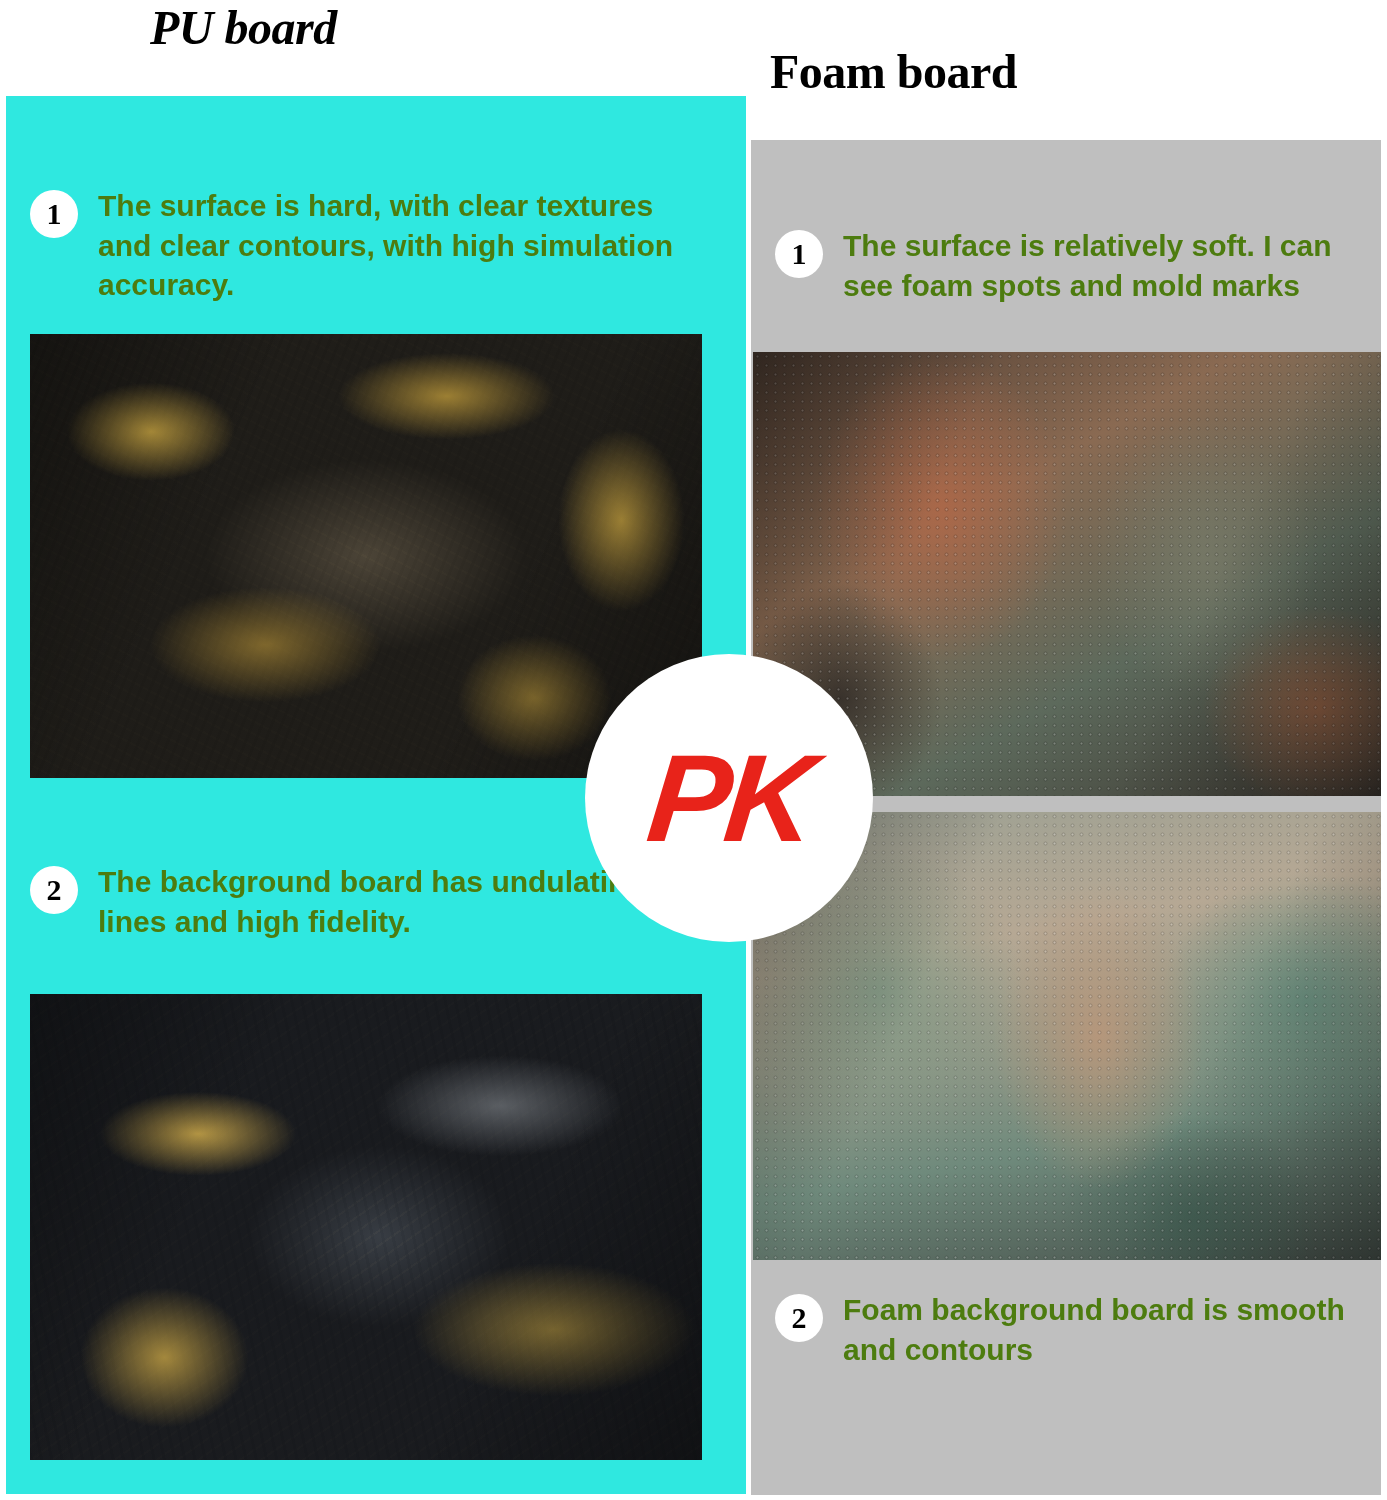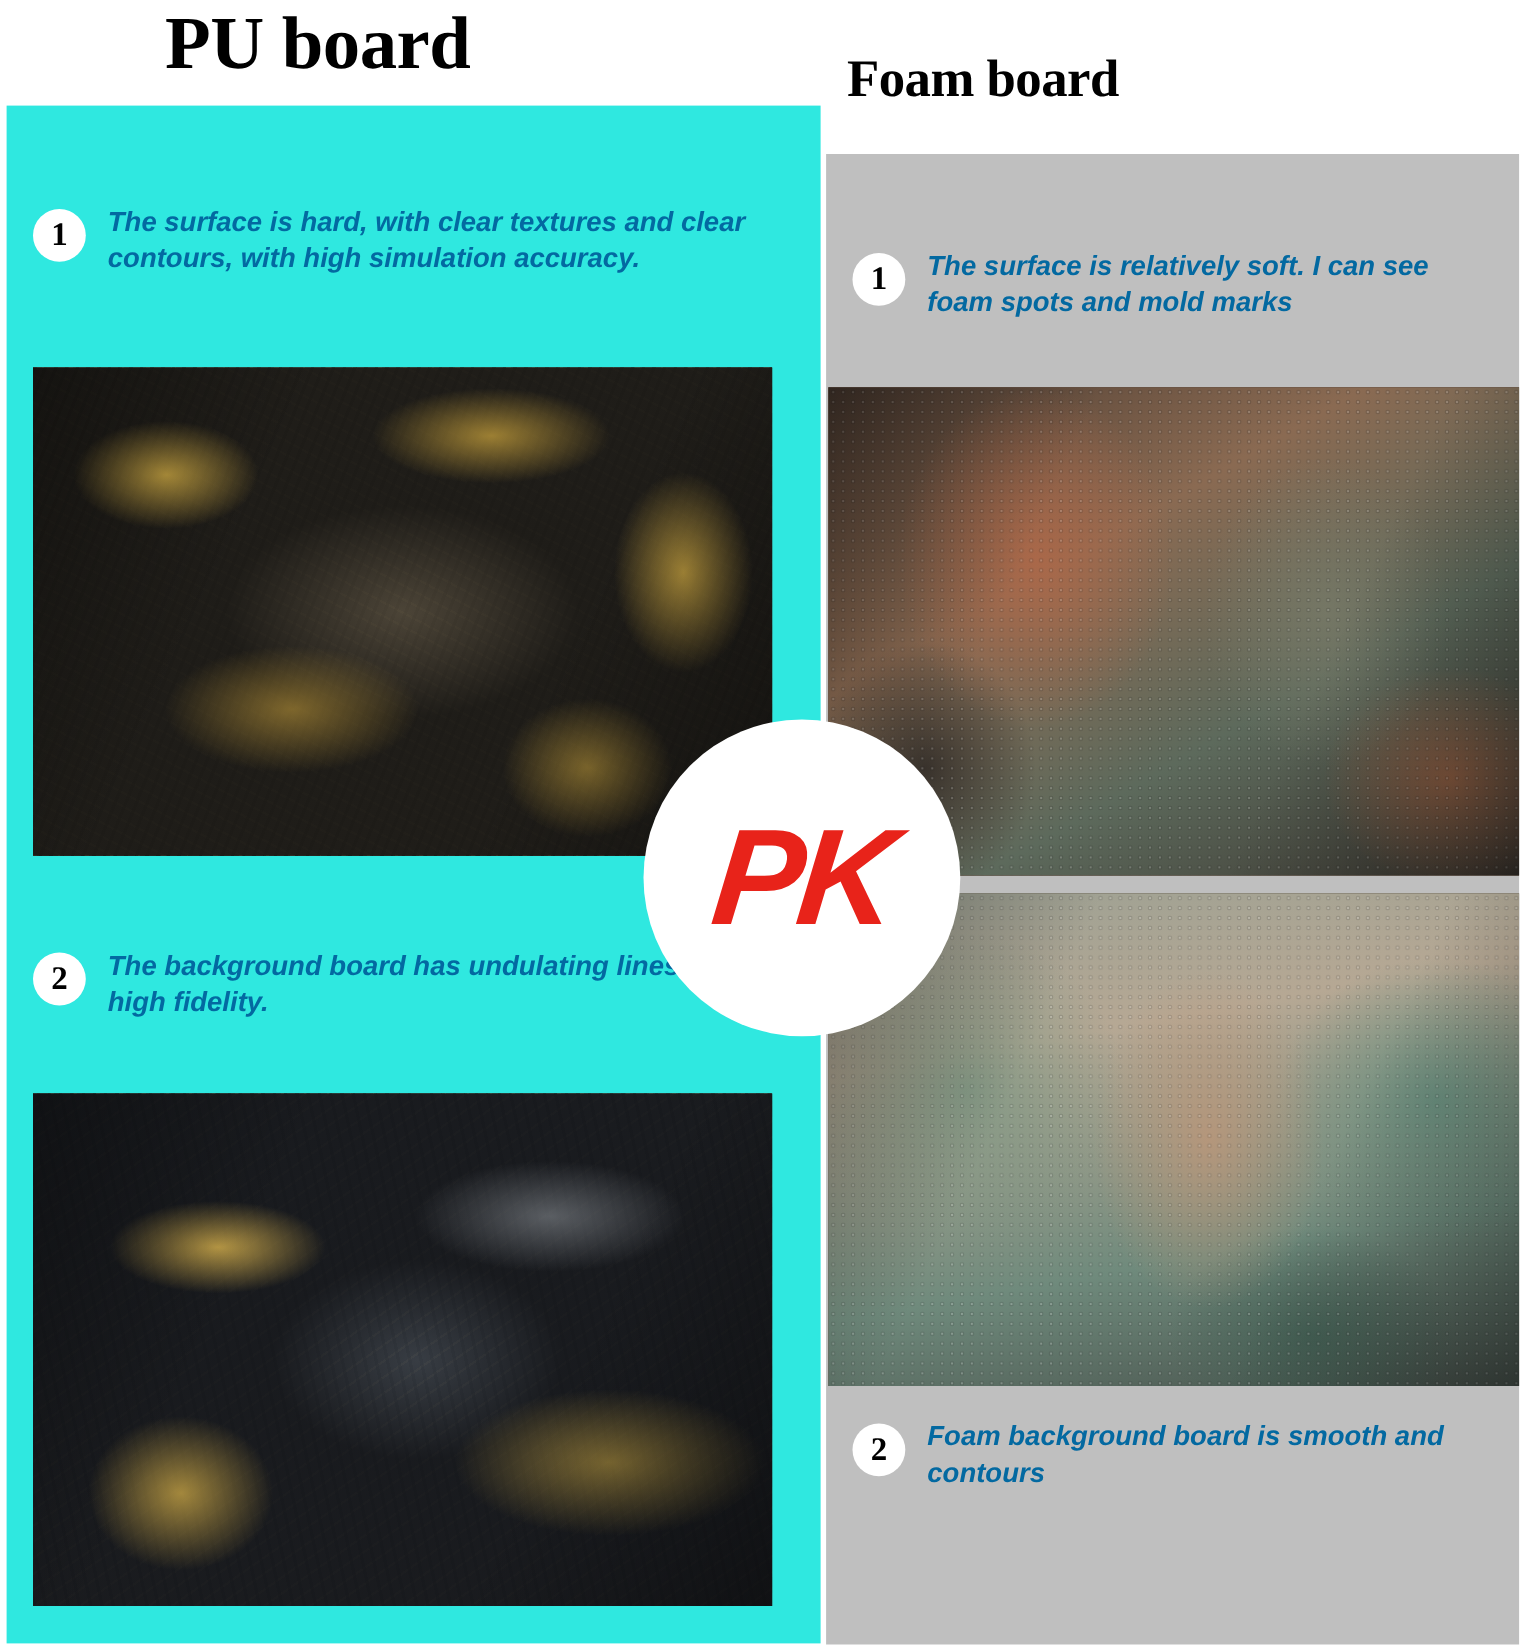--- a/index.html
+++ b/index.html
@@ -27,7 +27,8 @@
   #pu-heading {
     left: 150px;
     top: 0px;
-    font-size: 68px;
+    font-size: 48px;
+    font-style: italic;
   }
   #foam-heading {
     left: 770px;

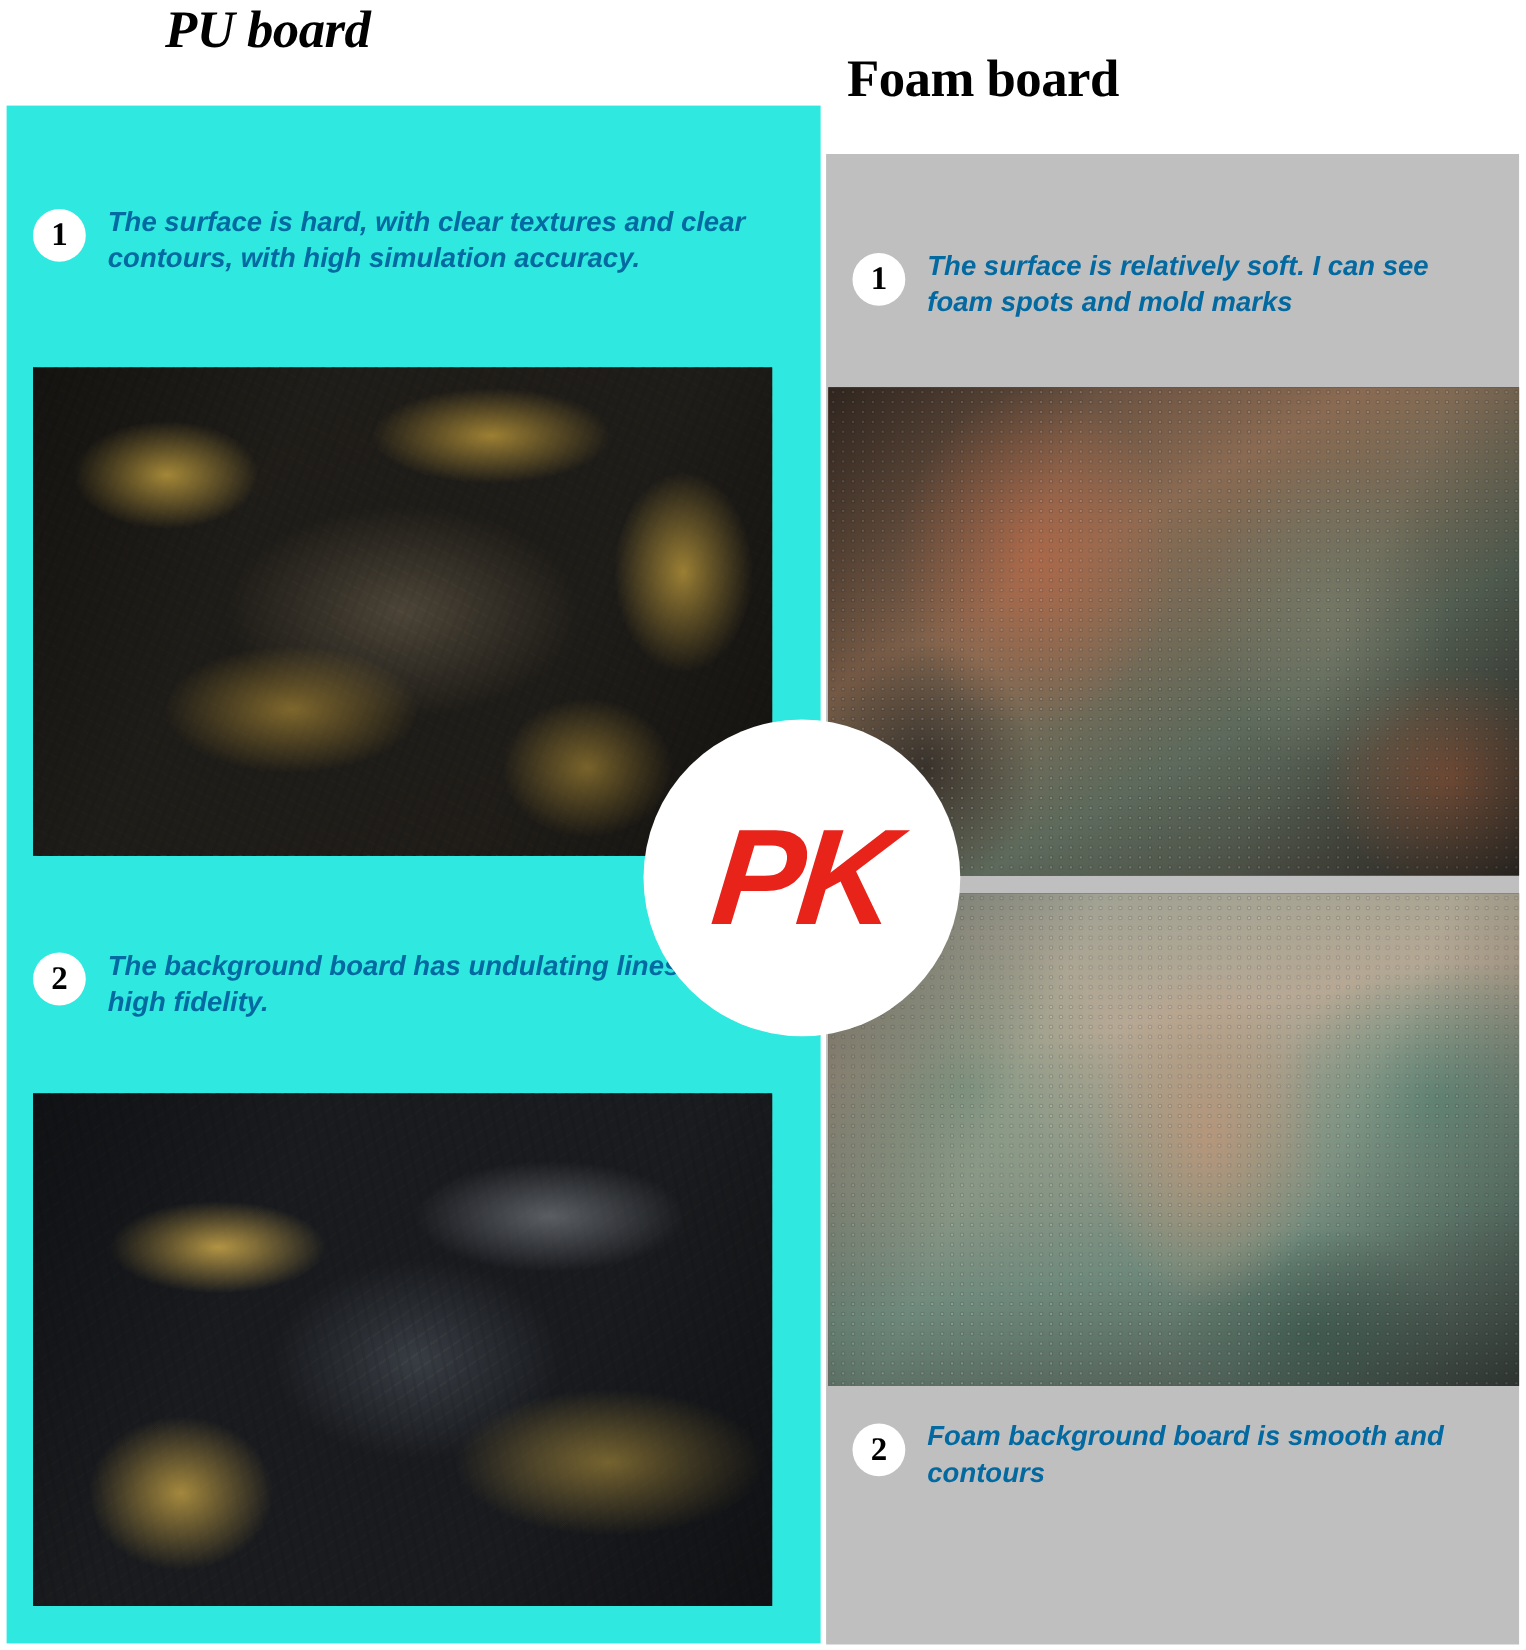--- a/index.html
+++ b/index.html
@@ -81,10 +81,9 @@
     margin-left: 20px;
     font-family: "Liberation Sans", sans-serif;
     font-weight: bold;
-    font-size: 25px;
+    font-size: 30px;
     line-height: 1.32;
-    color: #0369a1;
-    font-style: italic;
+    color: #4d7c0f;
   }
 
   #pu-bullet-1 { left: 30px; top: 186px; width: 660px; }

